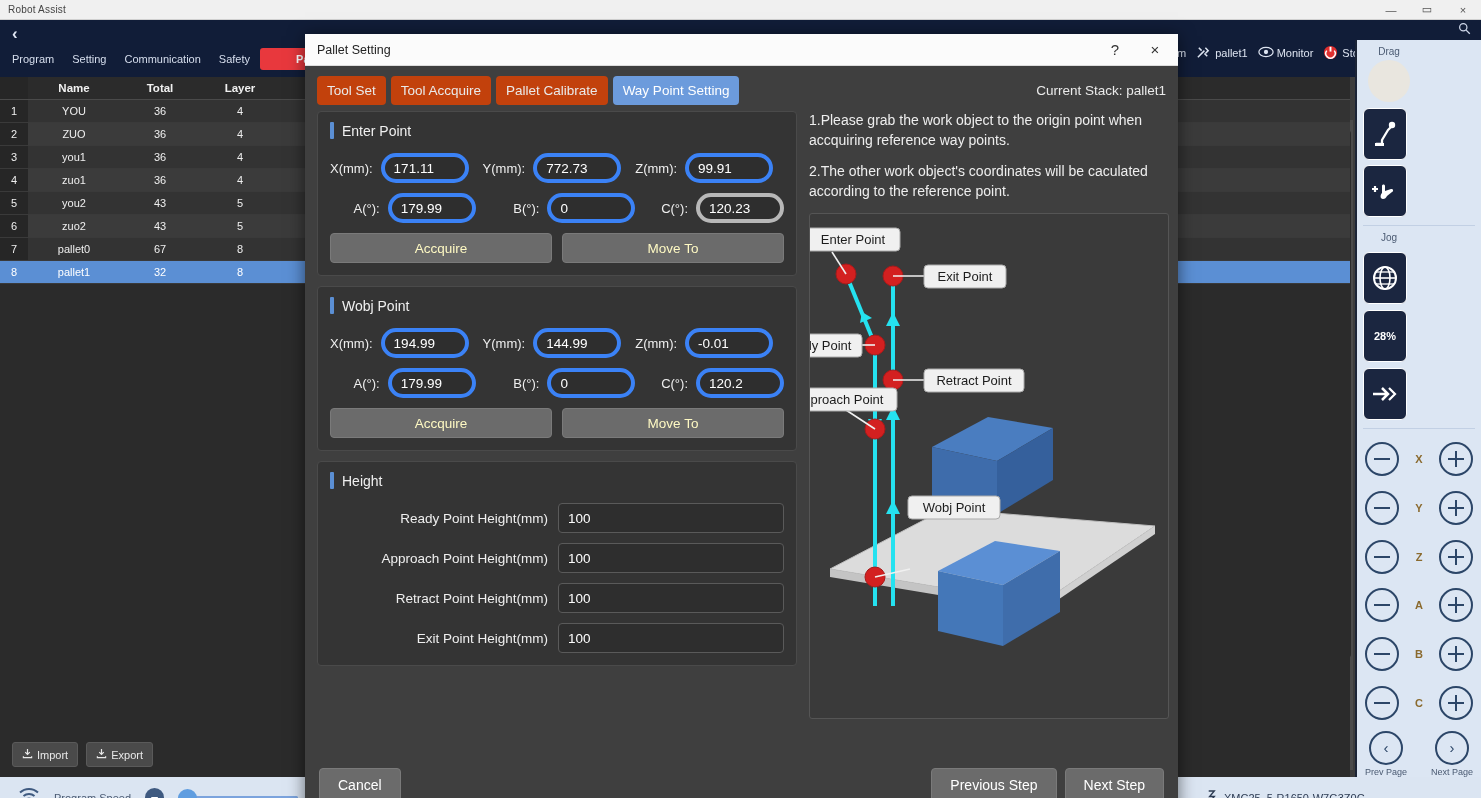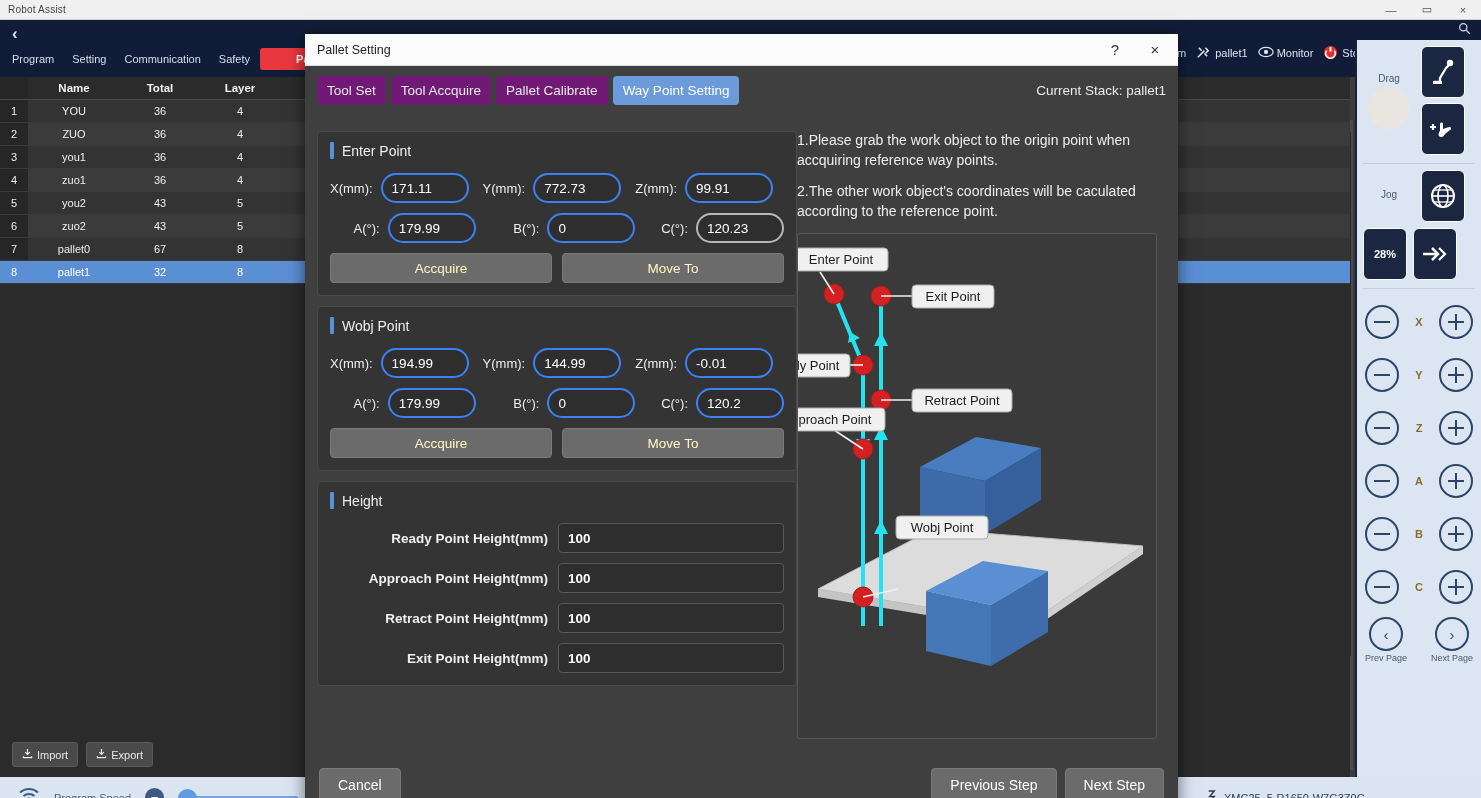--- a/index.html
+++ b/index.html
@@ -116,7 +116,7 @@
     background: #dce6f3; border-left: 2px solid #1b2436;
     display: flex; flex-direction: column; padding: 6px 6px 0 6px;
   }
-  .rs-group { display: flex; gap: 6px; margin-bottom: 6px; }
+  .rs-group { display: flex; gap: 6px; margin-bottom: 6px; flex-direction: column; }
   .rs-left-col { width: 52px; display:flex; flex-direction:column; align-items:center; justify-content:center;}
   .rs-label { font-size: 10px; color: #4a5a72; margin-bottom: 3px; }
   .rs-round { width: 42px; height: 42px; border-radius: 50%; background: #e9e6df; }

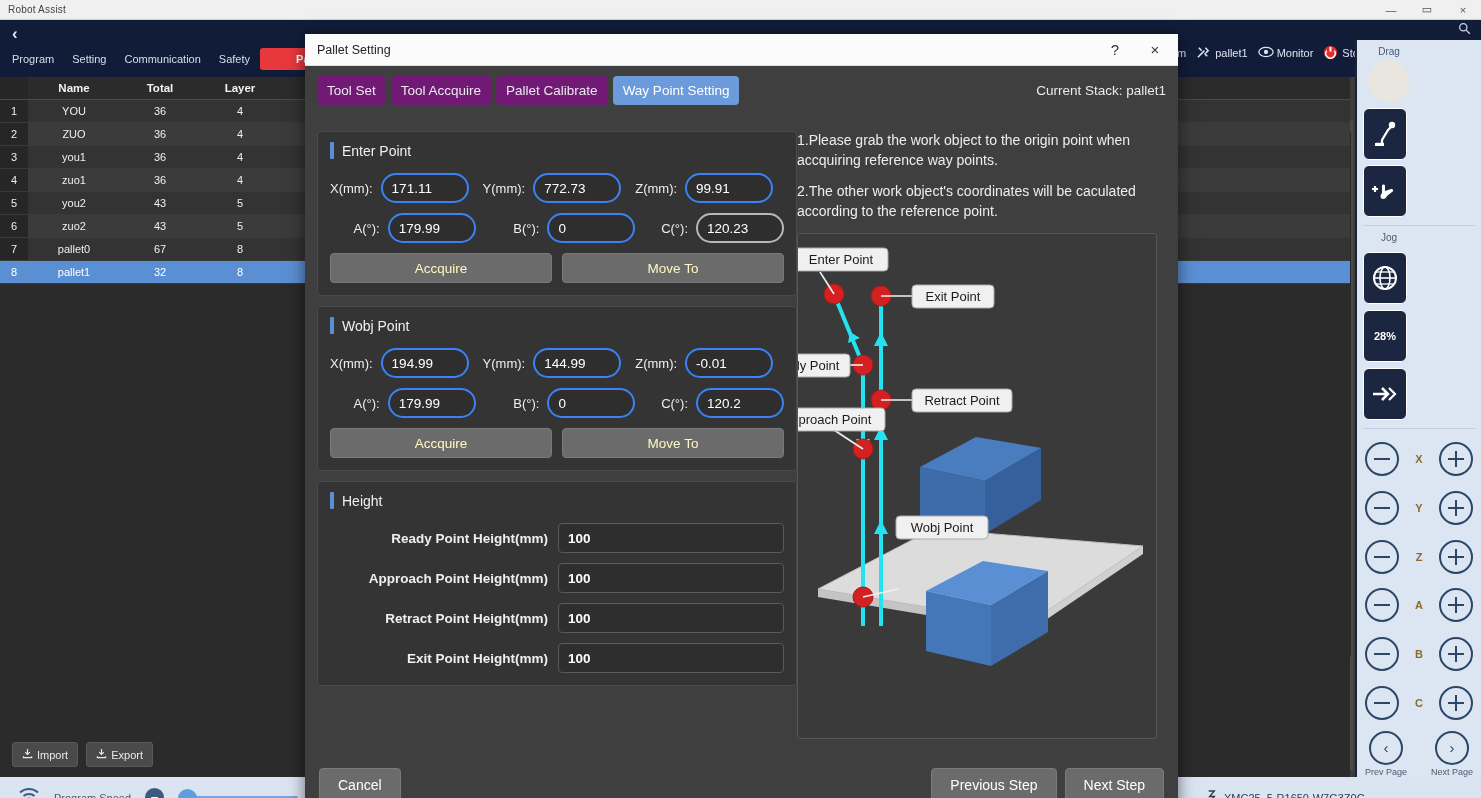--- a/index.html
+++ b/index.html
@@ -187,7 +187,7 @@
     display: flex; align-items: center; padding: 10px 12px 6px 12px;
   }
   .dlg-tab {
-    font-size: 13.5px; color: #eaeaea; background: #701a75; border-radius: 4px;
+    font-size: 13.5px; color: #eaeaea; background: #c2410c; border-radius: 4px;
     padding: 7px 10px; margin-right: 5px; white-space: nowrap;
   }
   .dlg-tab.active { background: #6c9bdc; color: #fff; }

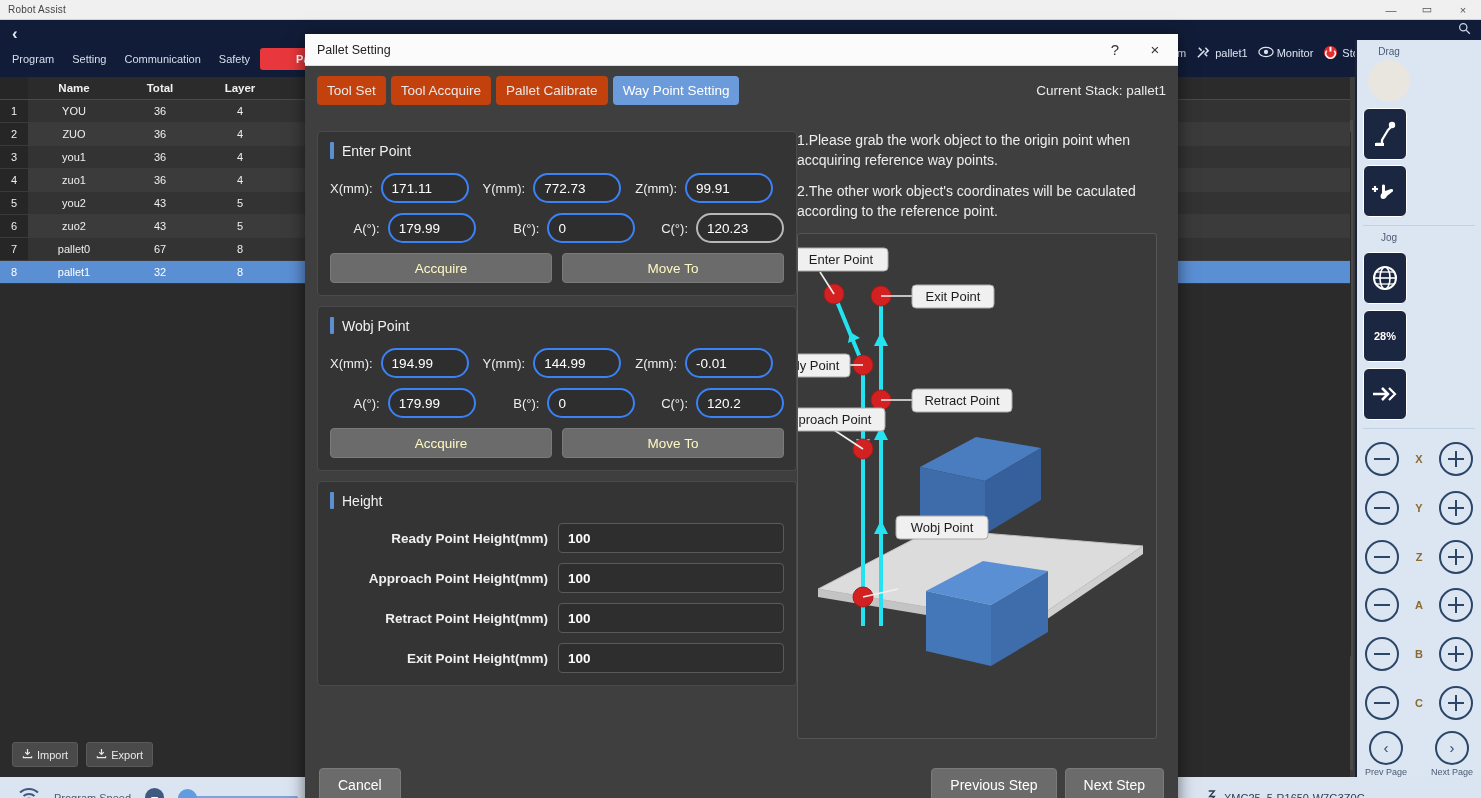--- a/index.html
+++ b/index.html
@@ -193,7 +193,7 @@
   .dlg-tab.active { background: #6c9bdc; color: #fff; }
   .cur-stack { margin-left: auto; font-size: 13.5px; color: #eaeaea; white-space: nowrap; }
 
-  .dlg-body { display: flex; padding: 0 12px; gap: 0; margin-top: 20px; }
+  .dlg-body { display: flex; padding: 0 12px; gap: 12px; }
   .dlg-left { width: 480px; }
   .dlg-right { width: 365px; }
 

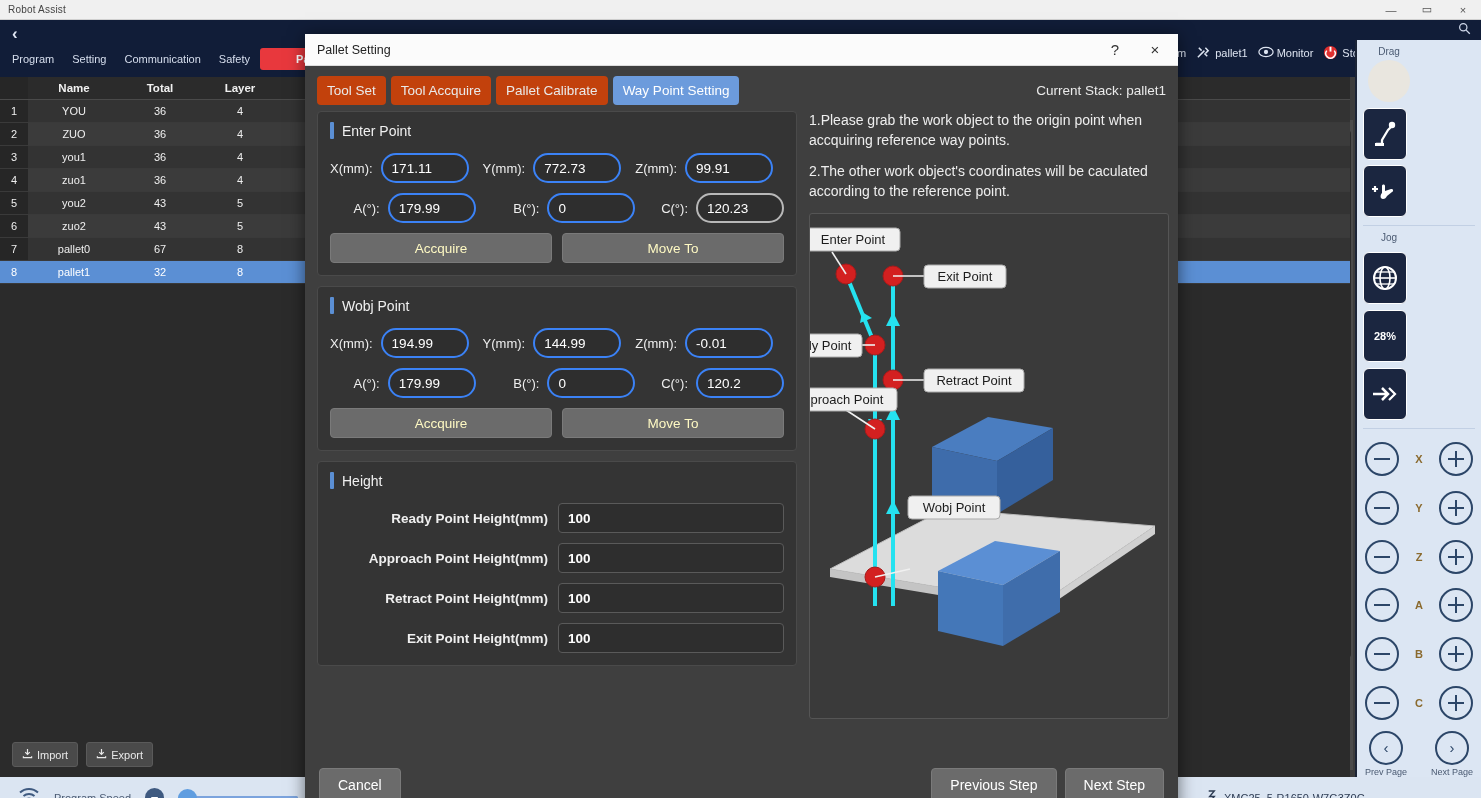--- a/index.html
+++ b/index.html
@@ -212,7 +212,7 @@
   .fld { display: flex; align-items: center; }
   .fld-label { font-size: 13px; color: #efefef; white-space: nowrap; }
   .fld-input {
-    background: #2e2e2e; border: 2px solid #3b82f6; border-radius: 15px;
+    background: #2e2e2e; border: 4px solid #3b82f6; border-radius: 15px;
     color: #ffffff; font-size: 13.5px; height: 30px; padding: 0 9px;
     display: flex; align-items: center; margin-left: 8px;
   }

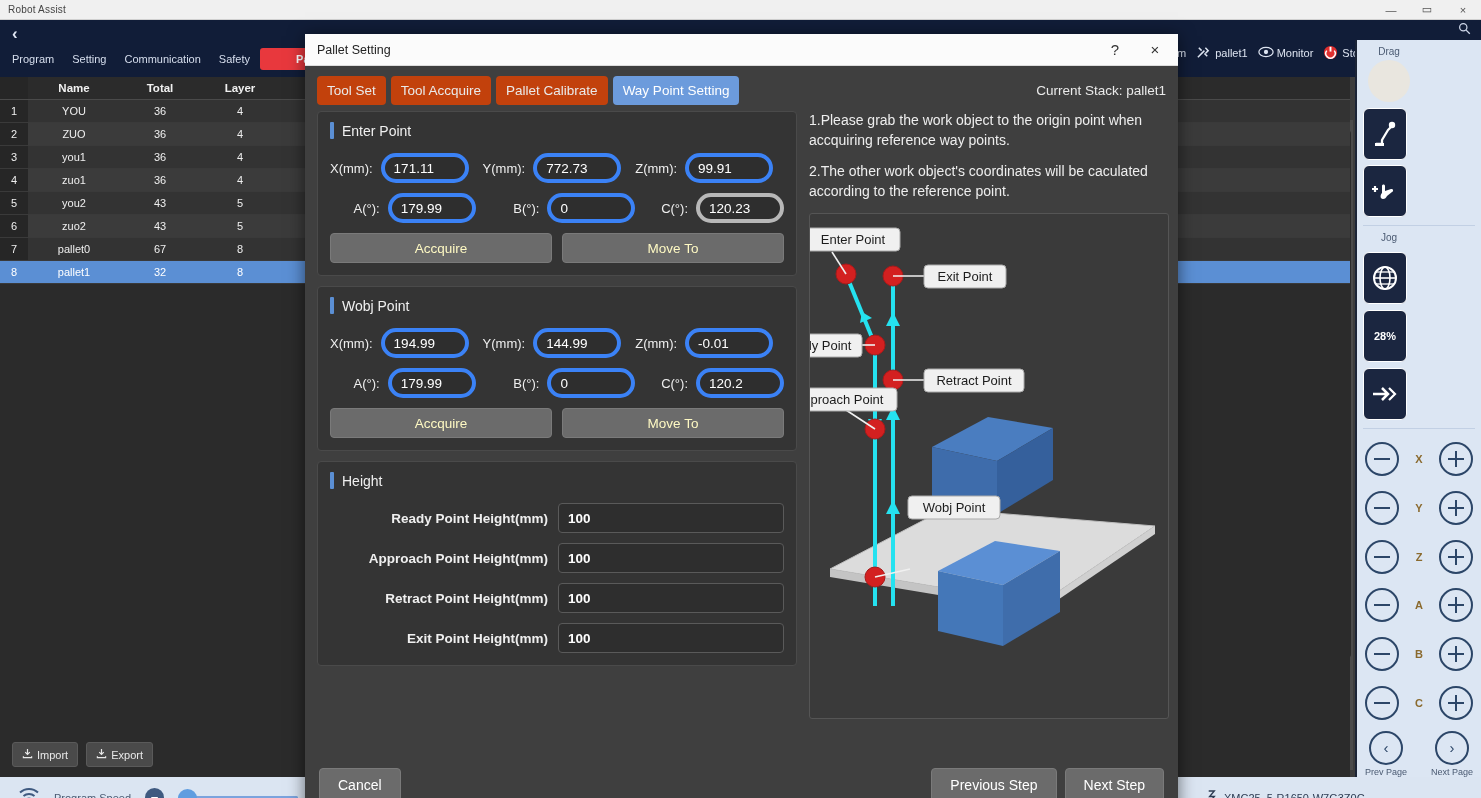--- a/index.html
+++ b/index.html
@@ -226,7 +226,7 @@
     color: #fef9c3; font-size: 13.5px; display: flex; align-items: center; justify-content: center;
   }
 
-  .h-row { display: flex; align-items: center; margin-bottom: 10px; font-weight: bold; }
+  .h-row { display: flex; align-items: center; margin-bottom: 10px; }
   .h-label { width: 228px; text-align: right; font-size: 13.5px; color: #efefef; padding-right: 10px;}
   .h-input {
     flex: 1; height: 30px; background: #2e2e2e; border: 1px solid #5a5a5a; border-radius: 4px;

